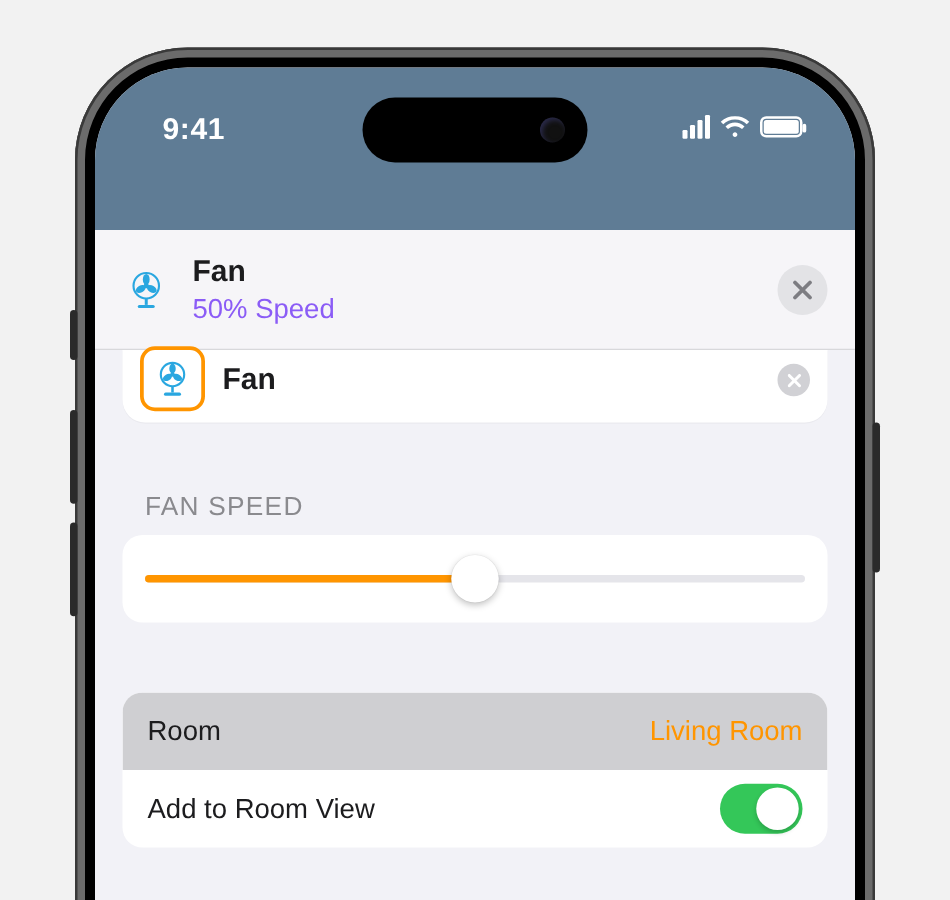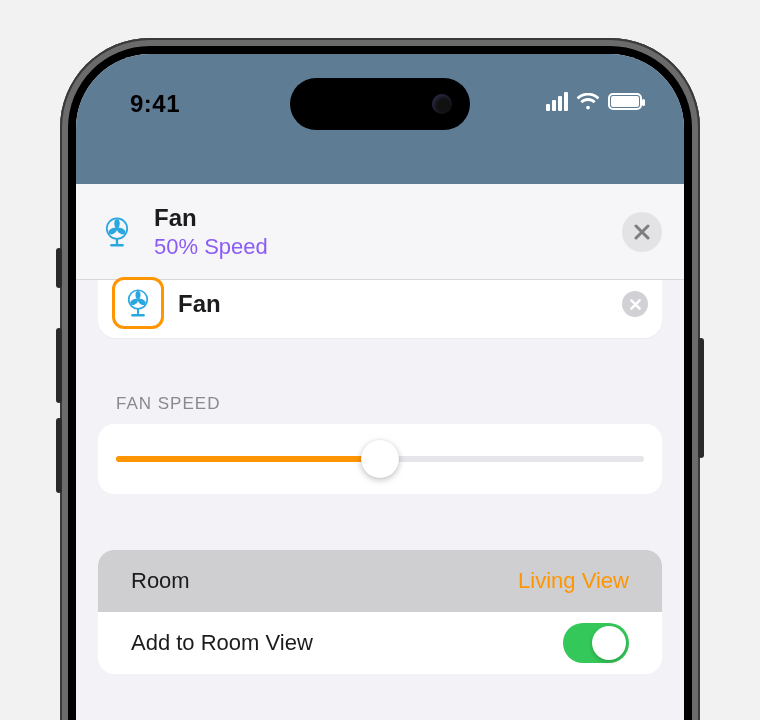--- a/index.html
+++ b/index.html
@@ -44,7 +44,7 @@
     background: #5f7c95;
     height: 153px;
     position: relative;
-    color: #000000;
+    color: #ffffff;
   }
   .dynamic-island {
     position: absolute;

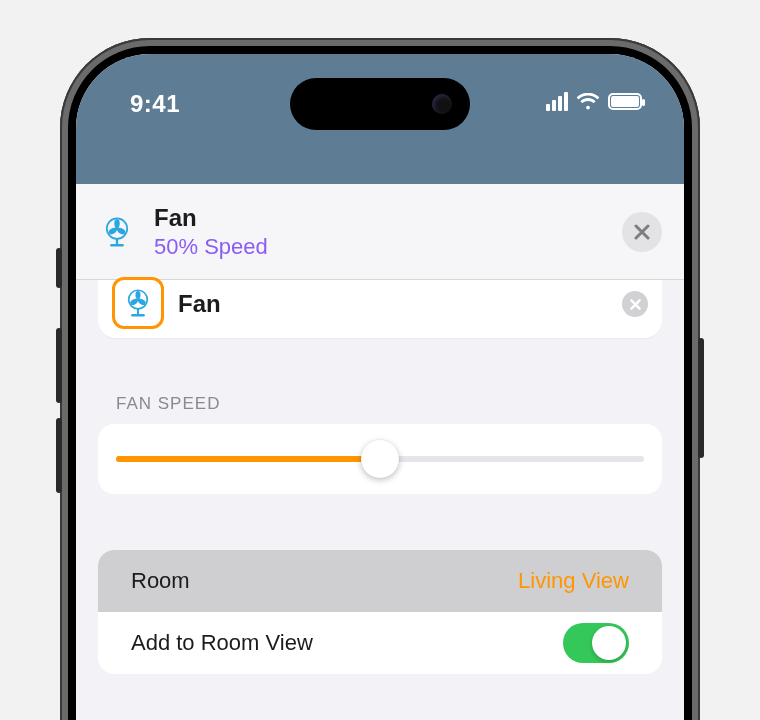--- a/index.html
+++ b/index.html
@@ -156,7 +156,7 @@
   }
   .section-label {
     margin: 56px 40px 10px;
-    font-size: 17px;
+    font-size: 21px;
     color: #8a8a8e;
     letter-spacing: 1px;
   }

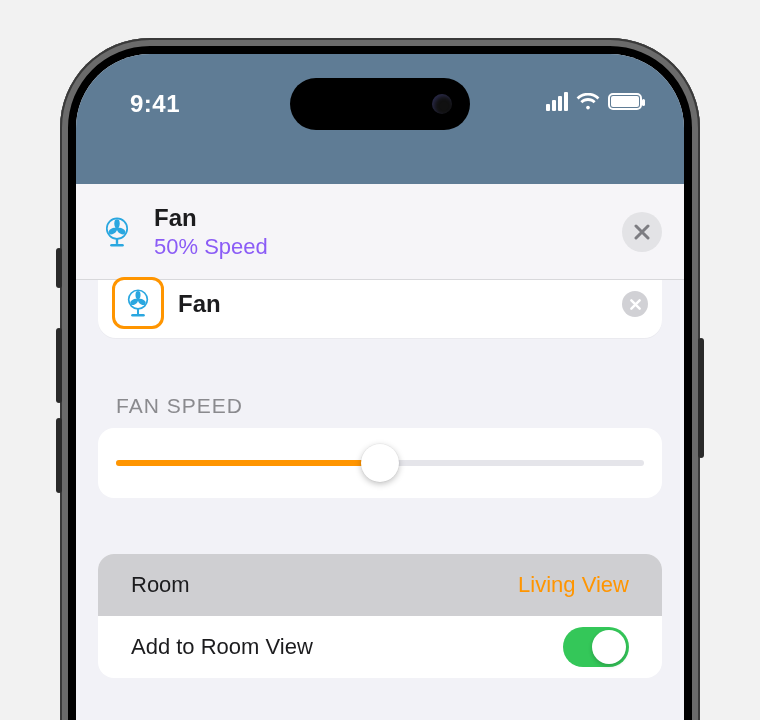--- a/index.html
+++ b/index.html
@@ -191,7 +191,7 @@
     overflow:hidden;
   }
   .row {
-    height:62px; display:flex; align-items:center; padding:0 33px;
+    height:62px; display:flex; align-items:center; padding:0 20px;
     font-size:22px; color:#1c1c1e;text-align:center;
   }
   .row.header-row { background:#cfcfd2; }

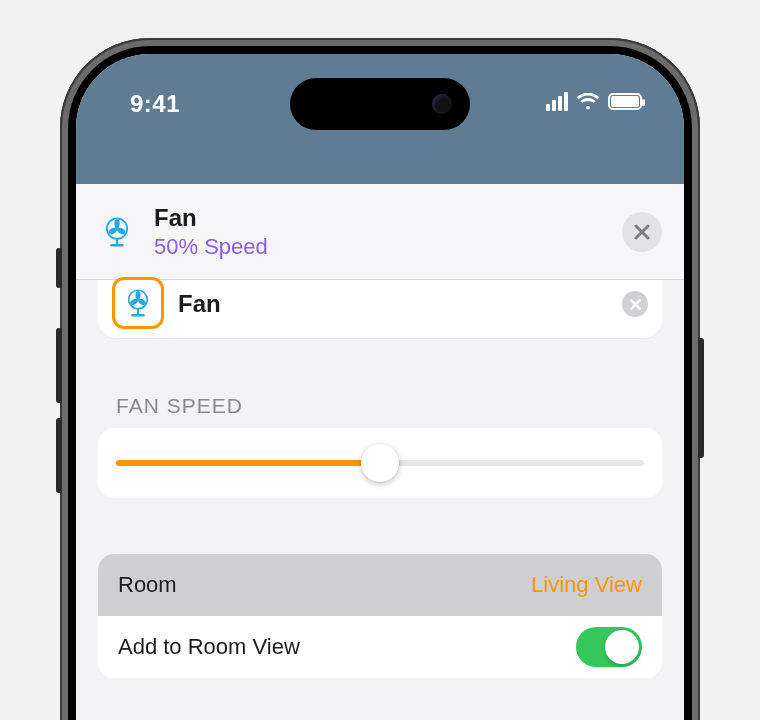--- a/index.html
+++ b/index.html
@@ -298,7 +298,7 @@
         <div class="row header-row">
           <span>Room</span>
           <span class="spacer"></span>
-          <span class="value">Living View</span>
+          <span class="value">Living Room</span>
         </div>
         <div class="row">
           <span>Add to Room View</span>

